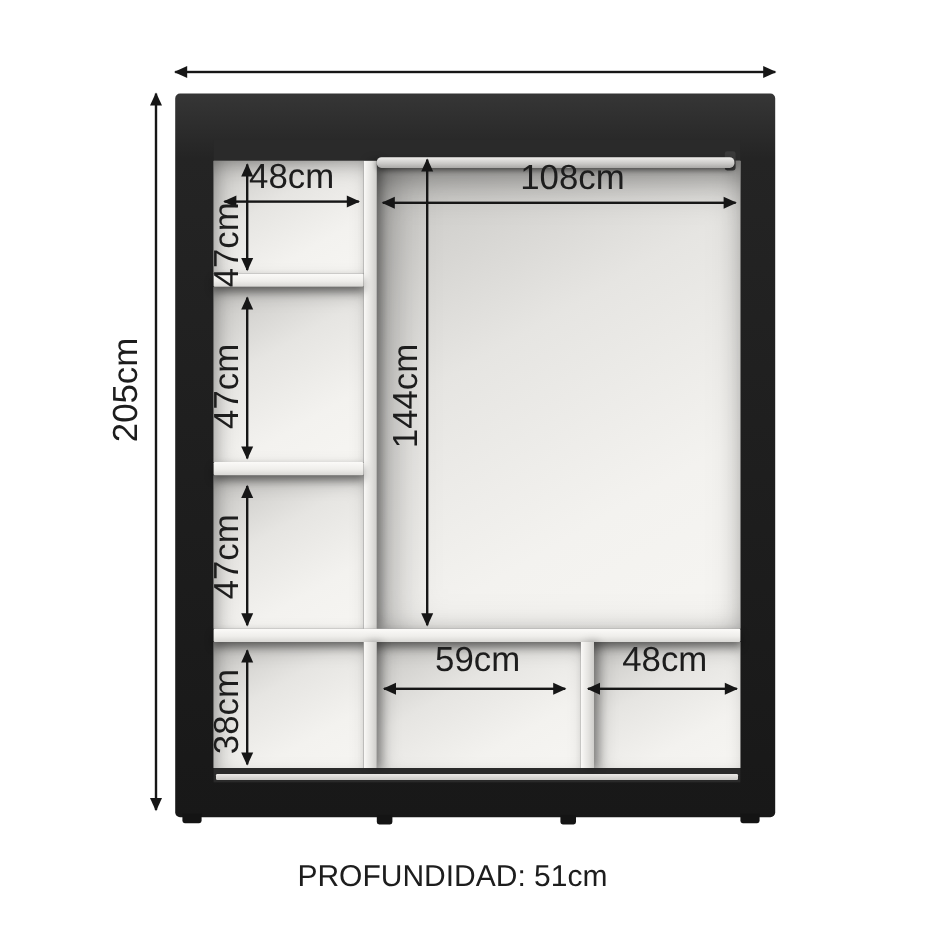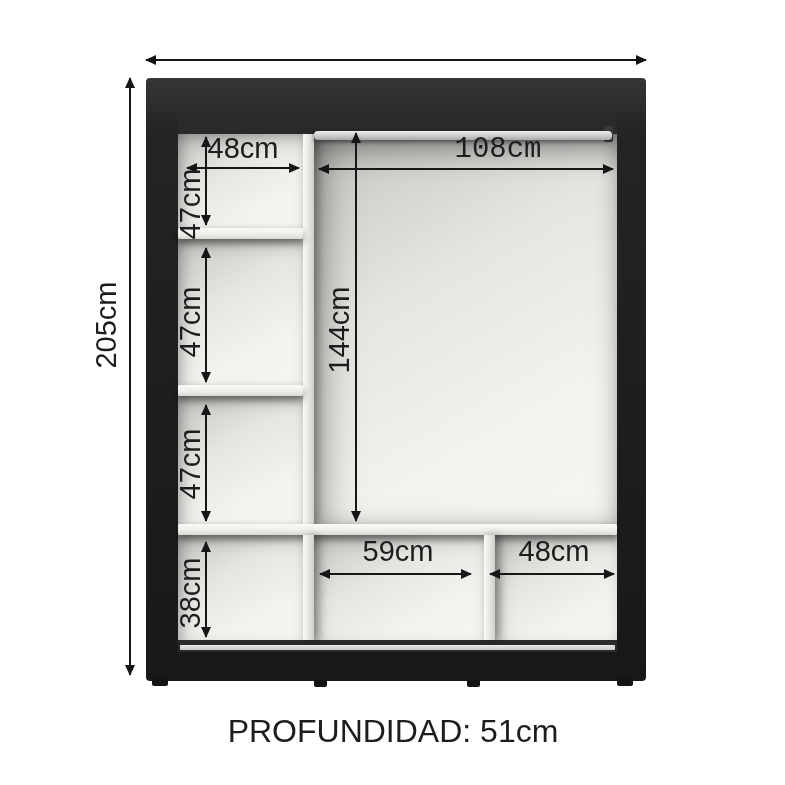--- a/index.html
+++ b/index.html
@@ -129,7 +129,7 @@
   <div class="dlabel rot" style="left:190px; top:593px;">38cm</div>
   <div class="dline dv" style="left:205px; top:542px; height:95px;"></div>
 
-  <div class="dlabel" style="left:498px; top:149px;font-family:Liberation Mono, monospace;">108cm</div>
+  <div class="dlabel" style="left:477px; top:149px;">108cm</div>
   <div class="dline dh" style="left:319px; top:168px; width:294px;"></div>
 
   <div class="dlabel rot" style="left:339px; top:330px;">144cm</div>

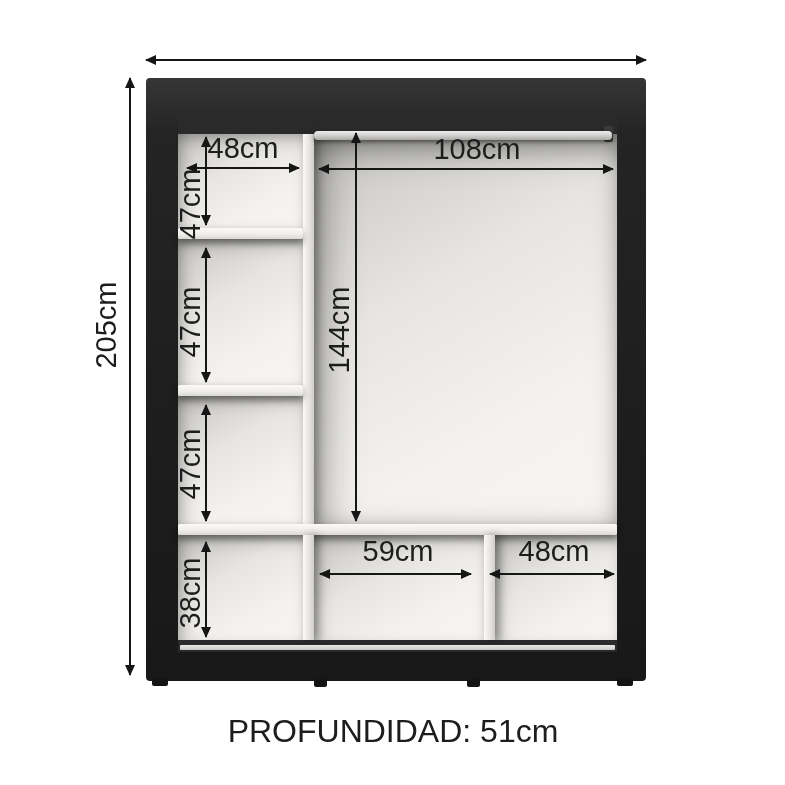--- a/index.html
+++ b/index.html
@@ -74,8 +74,8 @@
   }
   .dlabel.rot { transform:translate(-50%,-50%) rotate(-90deg); }
   .depth-label {
-    position:absolute; left:393px; top:731px; transform:translate(-50%,-50%);
-    font-size:32px; color:#1d1d1d; white-space:nowrap;text-align:right;
+    position:absolute; left:377px; top:731px; transform:translate(-50%,-50%);
+    font-size:25px; color:#1d1d1d; white-space:nowrap;text-align:right;
   }
 </style>
 </head>

